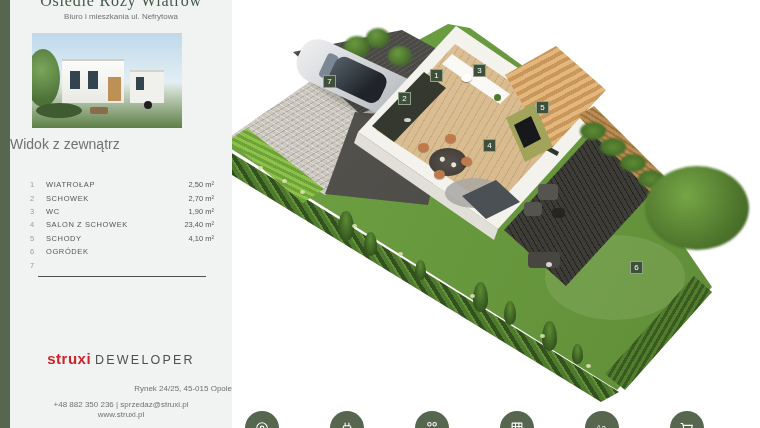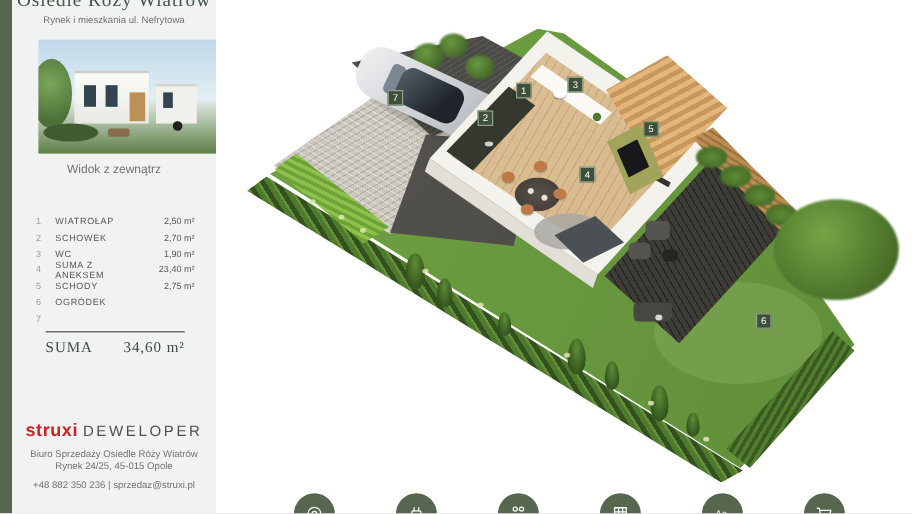--- a/index.html
+++ b/index.html
@@ -7,7 +7,7 @@
          font-family:"Liberation Sans",sans-serif;}
 
   
-  #sidebar{position:absolute;left:0;top:0;width:180px;height:428px;background:#f1f3f2;overflow:hidden;}
+  #sidebar{position:absolute;left:0;top:0;width:232px;height:428px;background:#f1f3f2;overflow:hidden;}
   #stripe{position:absolute;left:0;top:0;width:10px;height:428px;background:#57664f;}
   #sb-title{position:absolute;left:10px;right:0;top:-8px;text-align:center;
             font-family:"Liberation Serif",serif;font-size:16px;color:#44584a;letter-spacing:.8px;}

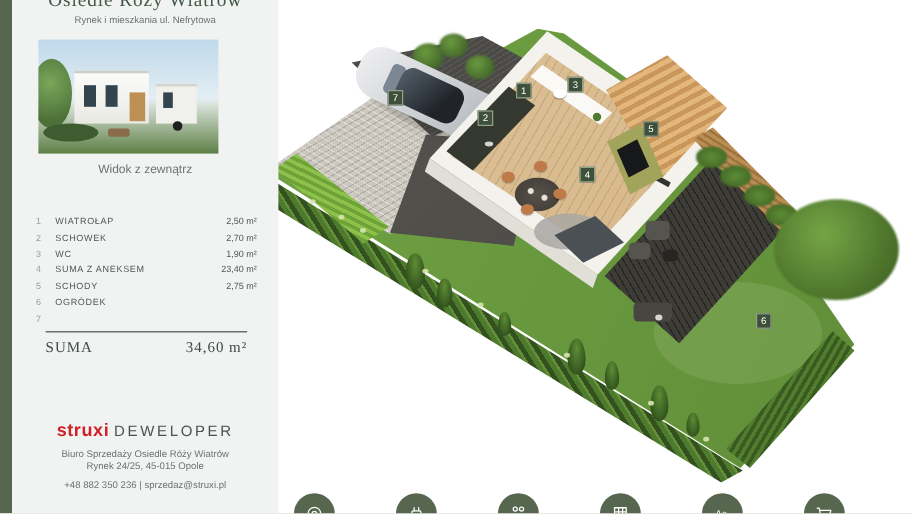--- a/index.html
+++ b/index.html
@@ -269,7 +269,7 @@
   <div id="sidebar">
     <div id="stripe"></div>
     <div id="sb-title">Osiedle Róży Wiatrów</div>
-    <div id="sb-sub1">Rynek i mieszkania ul. Nefrytowa</div>
+    <div id="sb-sub1">Biuro i mieszkania ul. Nefrytowa</div>
     <div id="photo">
       <div class="ph-tree"></div>
       <div class="ph-house1"></div>

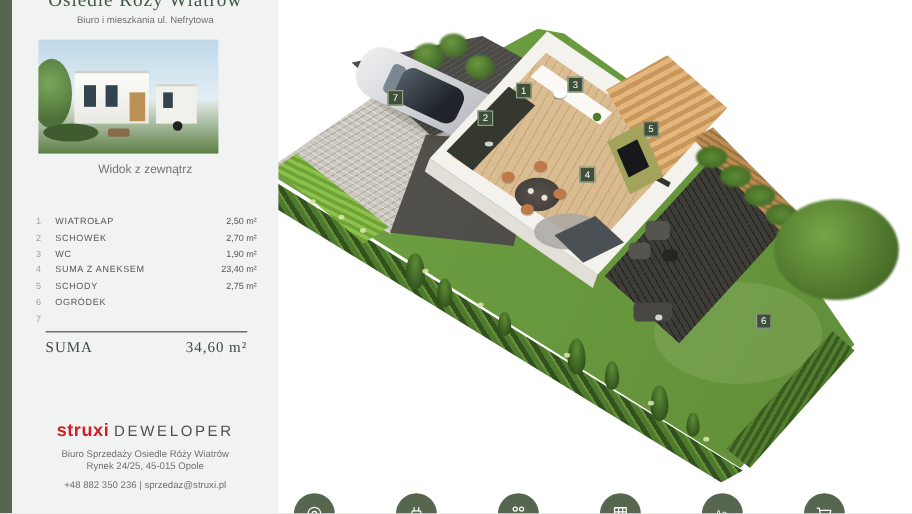--- a/index.html
+++ b/index.html
@@ -28,7 +28,7 @@
   .ph-grassdark{position:absolute;left:4px;top:70px;width:46px;height:15px;border-radius:50%;background:#3f5c31;}
   .ph-table{position:absolute;left:58px;top:74px;width:18px;height:7px;background:#8a6b4a;border-radius:2px;}
   .ph-grill{position:absolute;left:112px;top:68px;width:8px;height:8px;border-radius:50%;background:#1f1f1f;}
-  #sb-caption{position:absolute;left:10px;right:0;top:136px;text-align:center;font-size:10px;color:#6f7370;}
+  #sb-caption{position:absolute;left:10px;right:0;top:136px;font-size:14px;color:#6f7370;}
   #sb-section{position:absolute;left:10px;right:0;top:151px;text-align:center;
               font-family:"Liberation Serif",serif;font-size:15px;color:#333d36;letter-spacing:2px;}
   #rooms-list{position:absolute;left:30px;right:18px;top:178px;}

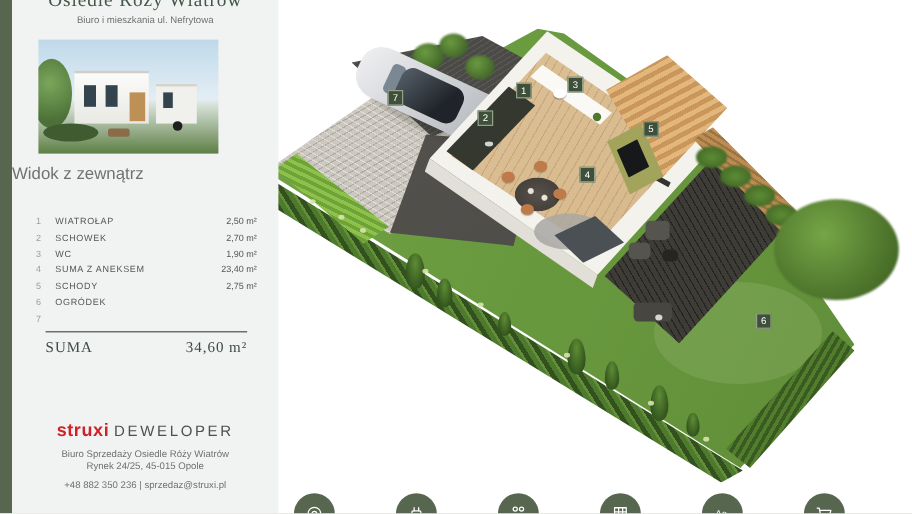--- a/index.html
+++ b/index.html
@@ -301,7 +301,7 @@
         </div>
         <div class="room-row">
           <span class="room-no">4</span>
-          <span class="room-name">SUMA Z ANEKSEM</span>
+          <span class="room-name">SALON Z SCHOWEK</span>
           <span class="room-area">23,40 m²</span>
         </div>
         <div class="room-row">

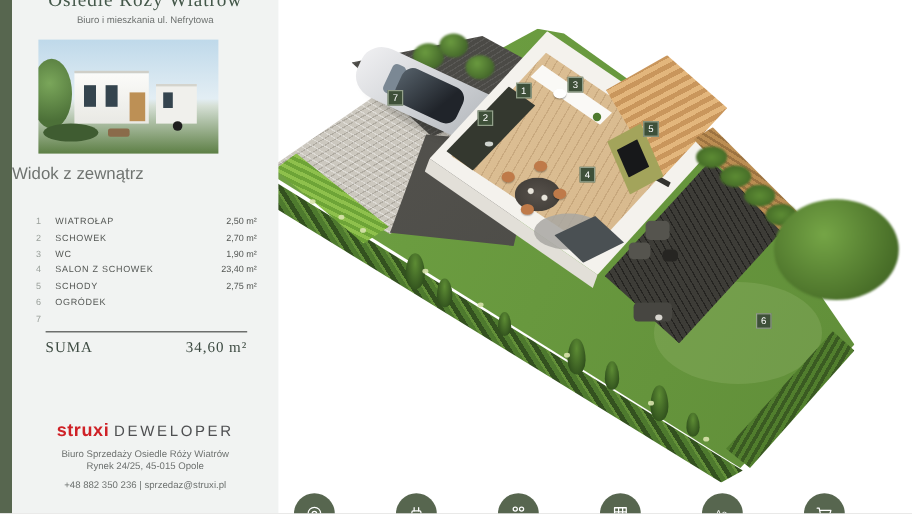--- a/index.html
+++ b/index.html
@@ -307,7 +307,7 @@
         <div class="room-row">
           <span class="room-no">5</span>
           <span class="room-name">SCHODY</span>
-          <span class="room-area">2,75 m²</span>
+          <span class="room-area">4,10 m²</span>
         </div>
         <div class="room-row">
           <span class="room-no">6</span>

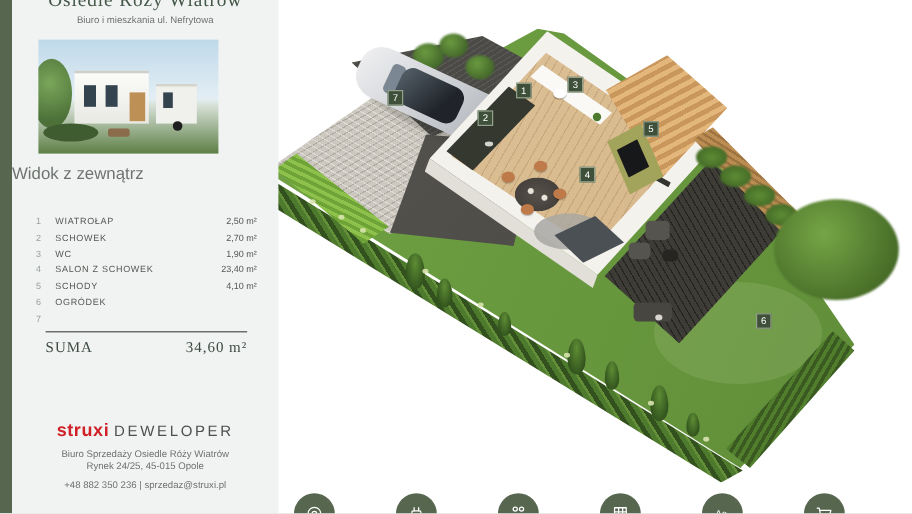--- a/index.html
+++ b/index.html
@@ -320,10 +320,6 @@
         </div>
       </div>
     <div id="sb-divider"></div>
-    <div id="suma-row">
-      <span>SUMA</span>
-      <span>34,60 m²</span>
-    </div>
     <div id="logo-row">
       <span id="logo-primary">struxi</span><span id="logo-secondary">DEWELOPER</span>
     </div>

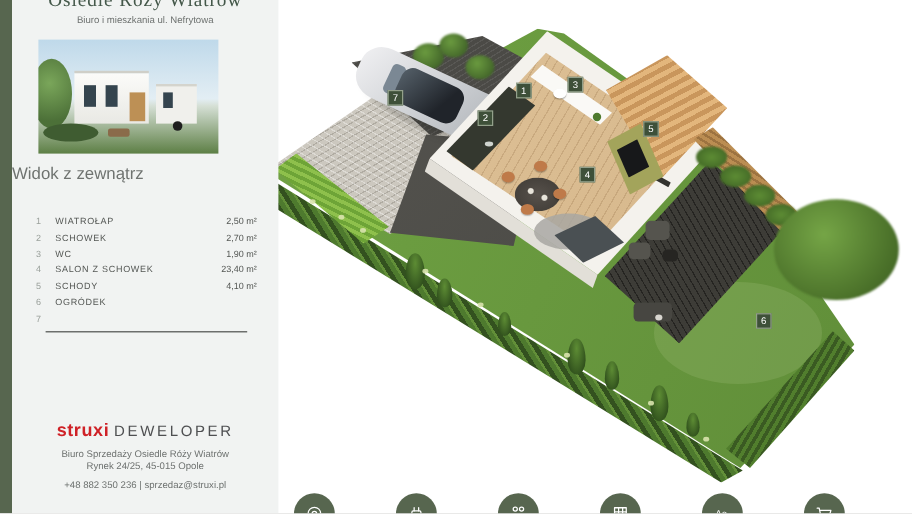--- a/index.html
+++ b/index.html
@@ -323,7 +323,6 @@
     <div id="logo-row">
       <span id="logo-primary">struxi</span><span id="logo-secondary">DEWELOPER</span>
     </div>
-    <div id="office1">Biuro Sprzedaży Osiedle Róży Wiatrów</div>
     <div id="office2">Rynek 24/25, 45-015 Opole</div>
     <div id="contact1">+48 882 350 236 | sprzedaz@struxi.pl</div>
   </div>

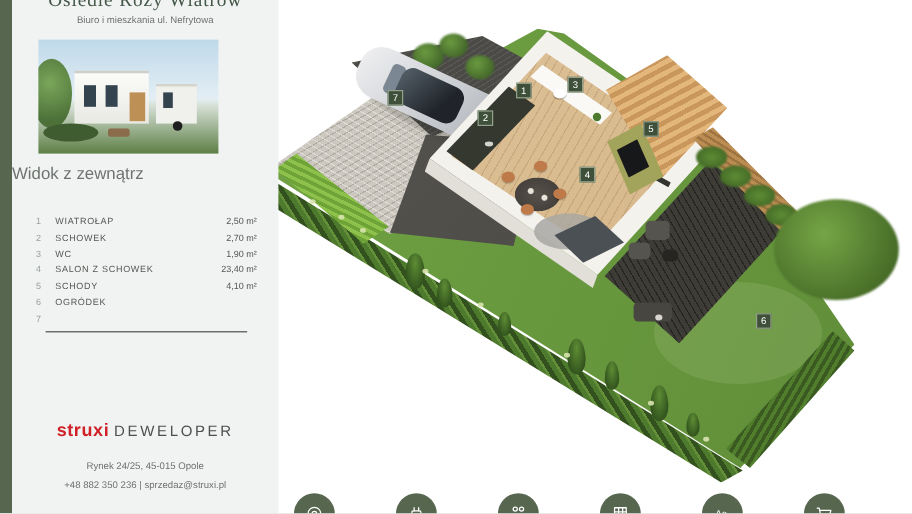--- a/index.html
+++ b/index.html
@@ -43,7 +43,7 @@
   #logo-primary{font-size:15px;font-weight:800;color:#cf2127;letter-spacing:.5px;}
   #logo-secondary{font-size:12.5px;color:#4e4f51;letter-spacing:2.2px;margin-left:4px;}
   #office1{position:absolute;left:10px;right:0;top:374px;text-align:center;font-size:8px;color:#6e7270;}
-  #office2{position:absolute;left:10px;right:0;top:384px;text-align:center;font-size:8px;color:#6e7270;}
+  #office2{position:absolute;left:10px;right:0;top:384px;text-align:right;font-size:8px;color:#6e7270;}
   #contact1{position:absolute;left:10px;right:0;top:400px;text-align:center;font-size:8px;color:#6e7270;}
   #contact2{position:absolute;left:10px;right:0;top:410px;text-align:center;font-size:8px;color:#6e7270;}
 

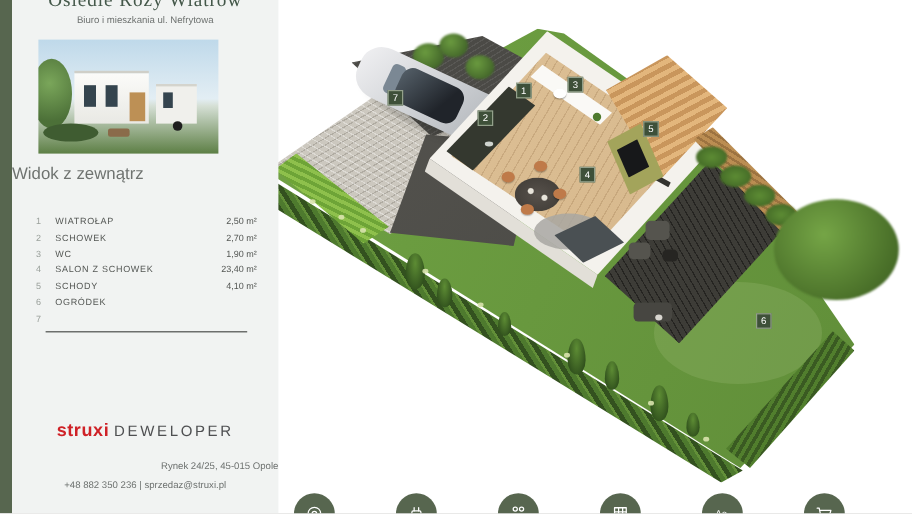--- a/index.html
+++ b/index.html
@@ -325,6 +325,7 @@
     </div>
     <div id="office2">Rynek 24/25, 45-015 Opole</div>
     <div id="contact1">+48 882 350 236 | sprzedaz@struxi.pl</div>
+    <div id="contact2">www.struxi.pl</div>
   </div>
 
 </div>

